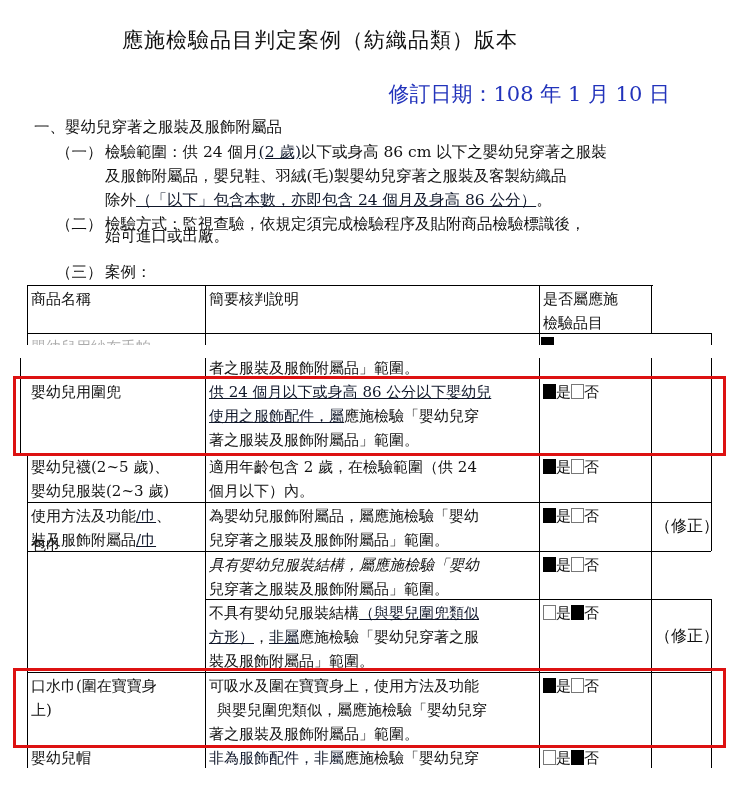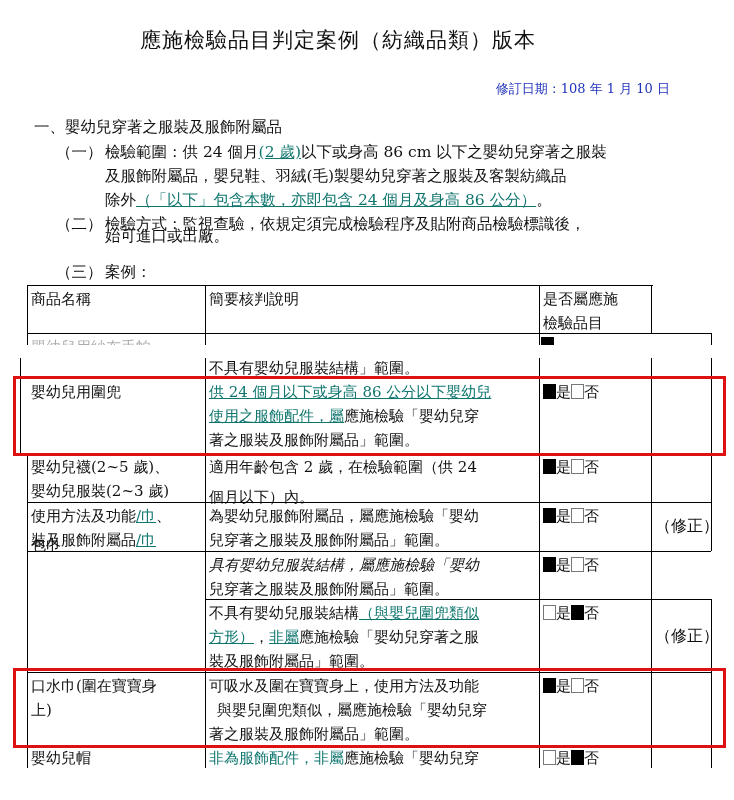--- a/index.html
+++ b/index.html
@@ -6,7 +6,7 @@
   body { width:734px; height:800px; position:relative; overflow:hidden;
          font-family:"DejaVu Serif", "Liberation Serif", serif; color:#111; }
   .abs { position:absolute; }
-  .title { left:0; width:640px; top:26px; text-align:center; font-size:21px; letter-spacing:1px;padding-left:18px; }
+  .title { left:0; width:640px; top:26px; text-align:center; font-size:21px; letter-spacing:1px; }
   .revdate { right:64px; top:80px; font-size:13px; color:#2233bb; }
   .sec { font-size:15.5px; line-height:25px; }
   .blue { color:#0f766e; }

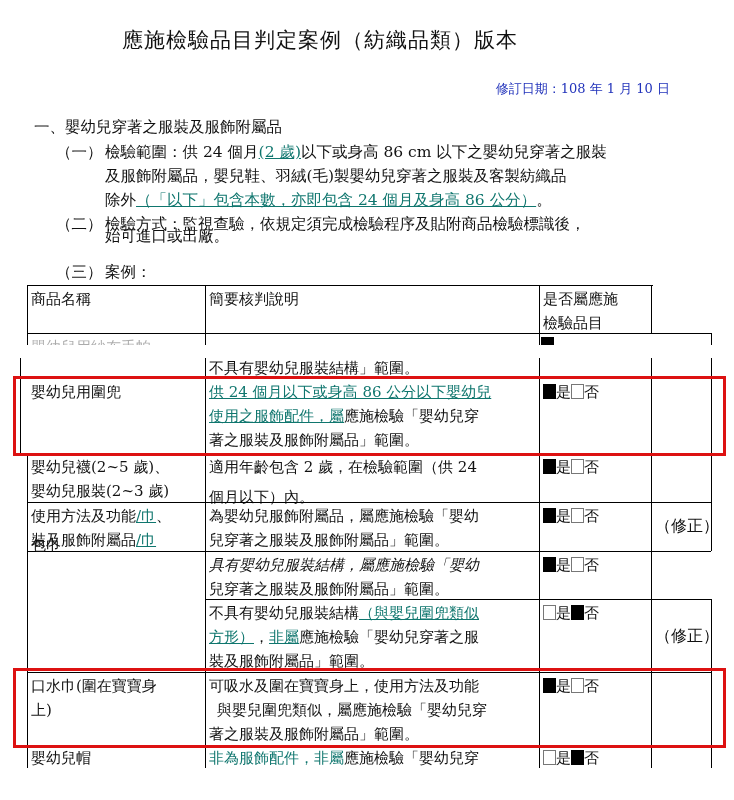--- a/index.html
+++ b/index.html
@@ -7,7 +7,7 @@
          font-family:"DejaVu Serif", "Liberation Serif", serif; color:#111; }
   .abs { position:absolute; }
   .title { left:0; width:640px; top:26px; text-align:center; font-size:21px; letter-spacing:1px; }
-  .revdate { right:64px; top:80px; font-size:13px; color:#2233bb; }
+  .revdate { right:64px; top:80px; font-size:21px; color:#2233bb; }
   .sec { font-size:15.5px; line-height:25px; }
   .blue { color:#0f766e; }
   .u { text-decoration:underline; }

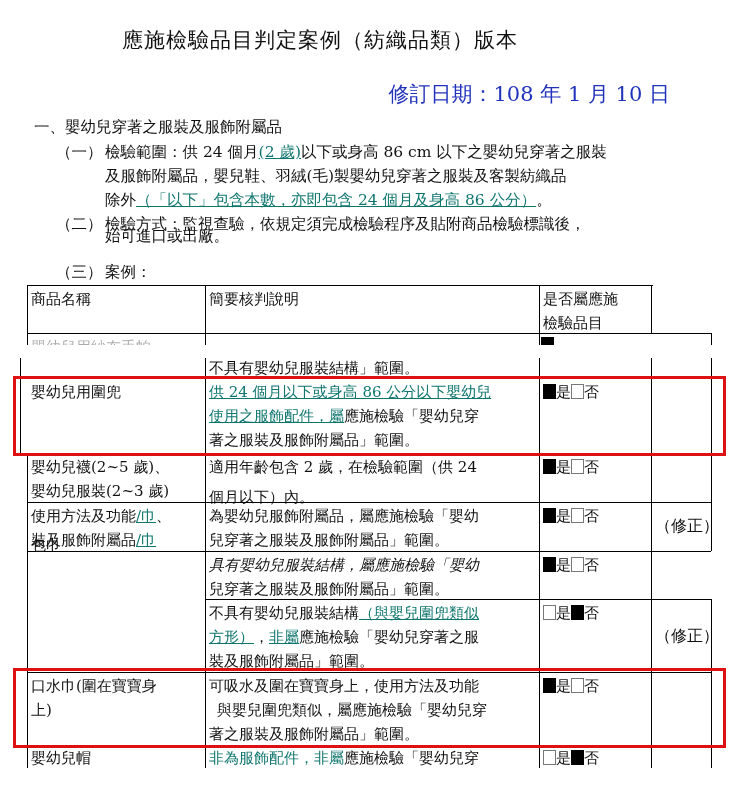--- a/index.html
+++ b/index.html
@@ -9,7 +9,7 @@
   .title { left:0; width:640px; top:26px; text-align:center; font-size:21px; letter-spacing:1px; }
   .revdate { right:64px; top:80px; font-size:21px; color:#2233bb; }
   .sec { font-size:15.5px; line-height:25px; }
-  .blue { color:#0f766e; }
+  .blue { color:#0f172a; }
   .u { text-decoration:underline; }
   .cell { position:absolute; font-size:15px; line-height:24.5px; box-sizing:border-box; padding:1px 3px; white-space:nowrap; }
   .hl { position:absolute; background:#000; height:1.4px; }

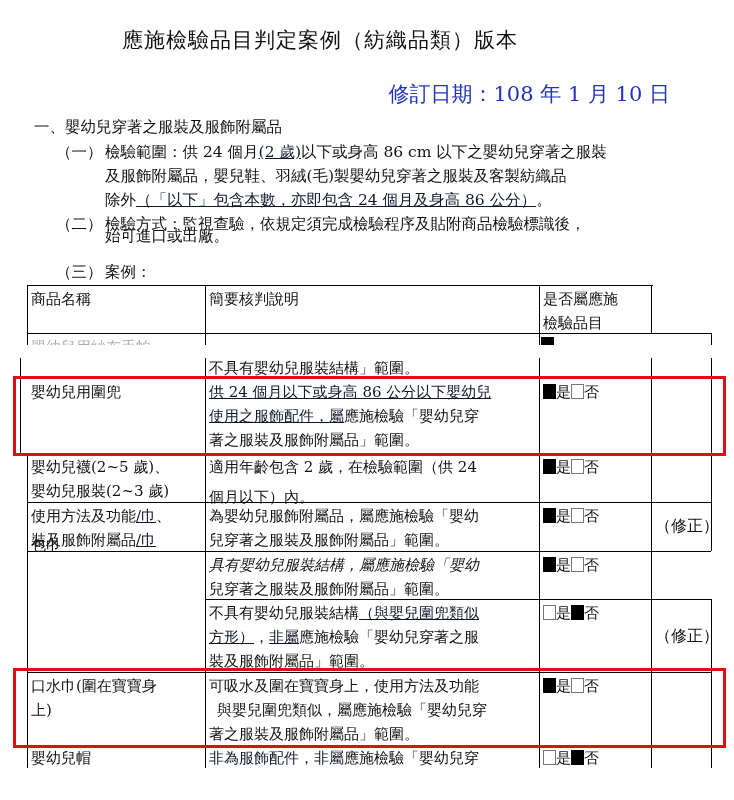--- a/index.html
+++ b/index.html
@@ -72,7 +72,7 @@
   <div class="vl" style="left:539px;top:358px;height:20px;"></div>
   <div class="vl" style="left:651px;top:358px;height:20px;"></div>
   <div class="vl" style="left:711px;top:358px;height:20px;"></div>
-  <div class="cell" style="left:206px;top:355px;">不具有嬰幼兒服裝結構」範圍。</div>
+  <div class="cell" style="left:206px;top:355px;">者之服裝及服飾附屬品」範圍。</div>
 
   <div class="hl" style="left:20px;width:692px;top:378px;"></div>
   <div class="vl" style="left:20px;top:378px;height:76px;"></div>

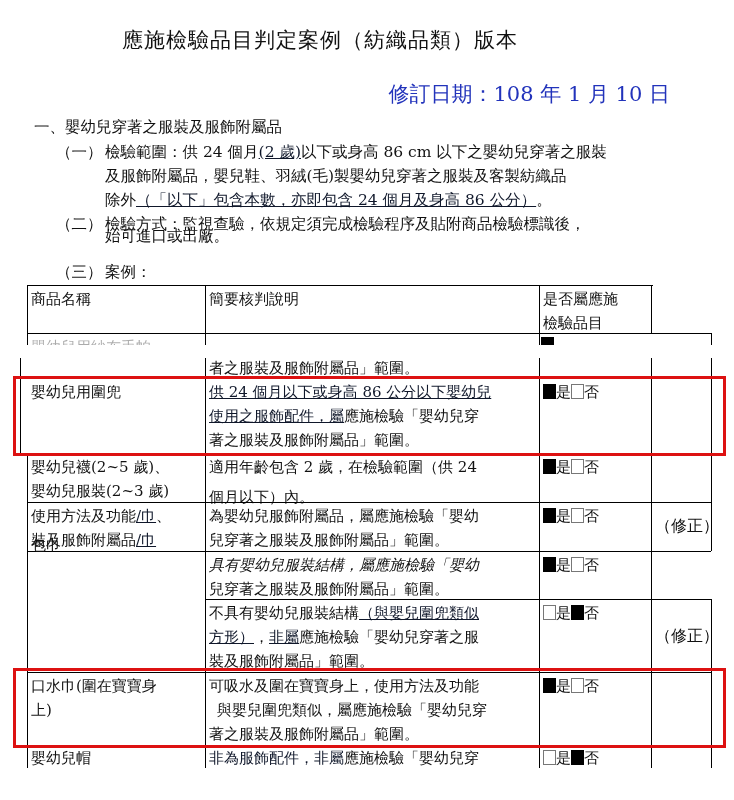--- a/index.html
+++ b/index.html
@@ -100,7 +100,7 @@
     <div class="cell" style="left:28px;top:454px;">嬰幼兒襪(2~5 歲)、</div>
     <div class="cell" style="left:28px;top:478px;">嬰幼兒服裝(2~3 歲)</div>
     <div class="cell" style="left:206px;top:454px;">適用年齡包含 2 歲，在檢驗範圍（供 24</div>
-    <div class="cell" style="left:206px;top:478px;margin-top:6px;">個月以下）內。</div>
+    <div class="cell" style="left:206px;top:478px;">個月以下）內。</div>
     <div class="cell" style="left:540px;top:454px;">
       <span class="chk on"></span><span>是</span><span class="chk off"></span><span>否</span>
     </div>

